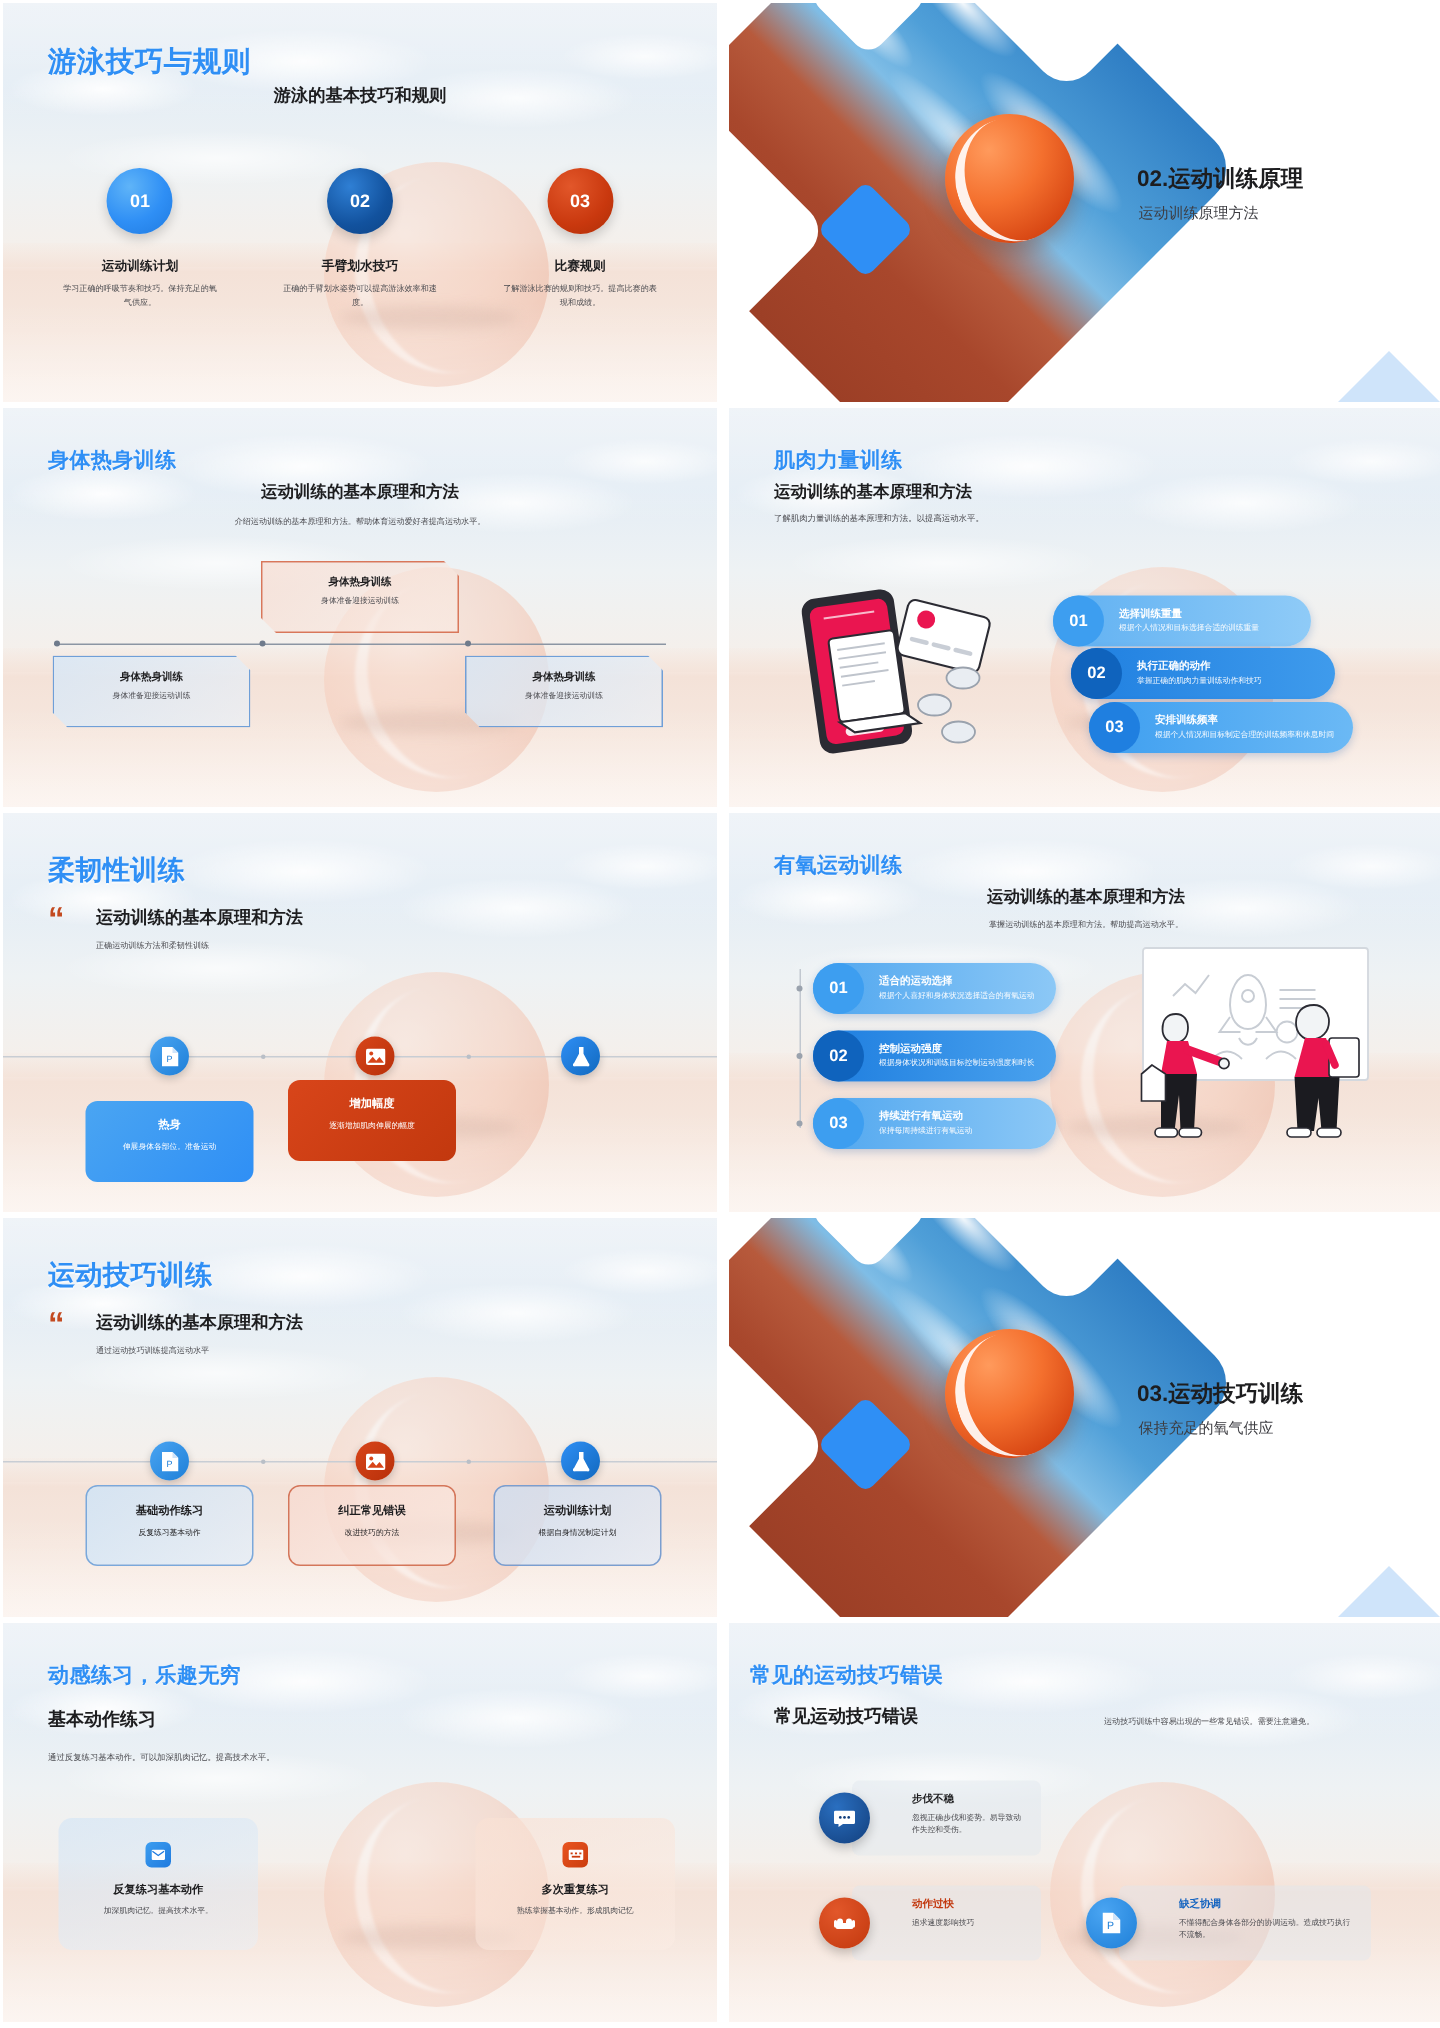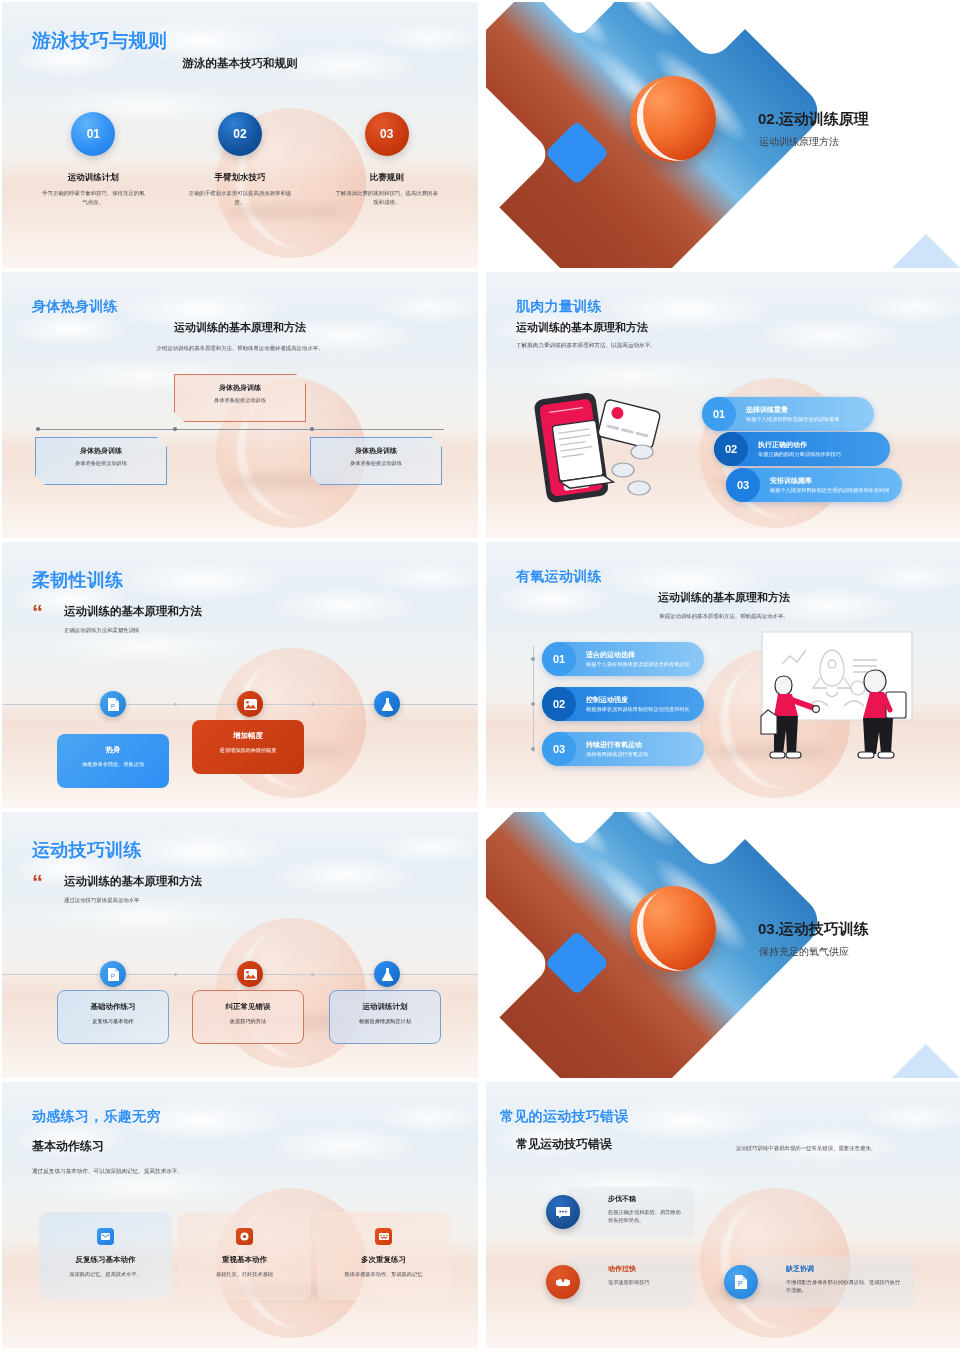--- a/index.html
+++ b/index.html
@@ -631,16 +631,6 @@
       <div class="ct">反复练习基本动作</div>
       <div class="cd">加深肌肉记忆。提高技术水平。</div>
     </div>
-    <div class="c c2">
-      <div class="ico" style="background:linear-gradient(135deg,#e0501f,#c2380e);">
-        <svg width="9" height="9" viewBox="0 0 9 9">
-            <circle cx="4.5" cy="4.5" r="4" fill="#fff"></circle>
-            <circle cx="4.5" cy="4.5" r="1.6" fill="#c2380e"></circle>
-          </svg>
-      </div>
-      <div class="ct">重视基本动作</div>
-      <div class="cd">基础扎实。打好技术基础</div>
-    </div>
     <div class="c c3">
       <div class="ico" style="background:linear-gradient(135deg,#e9541f,#cb3c0e);">
         <svg width="10" height="7" viewBox="0 0 10 7">

